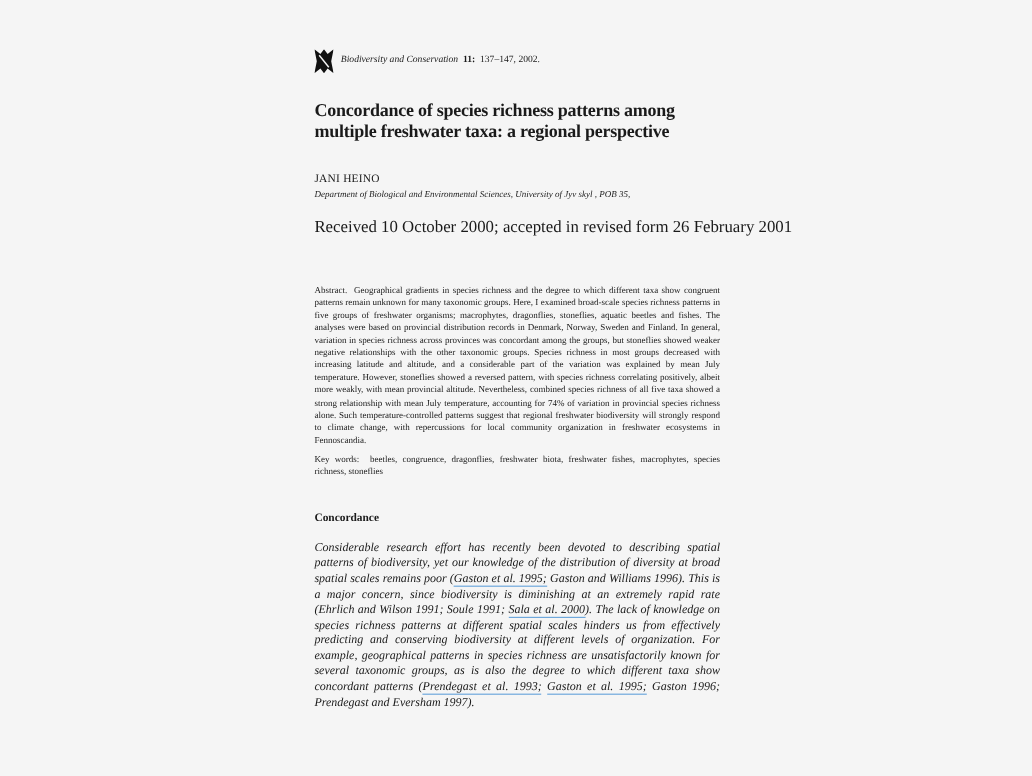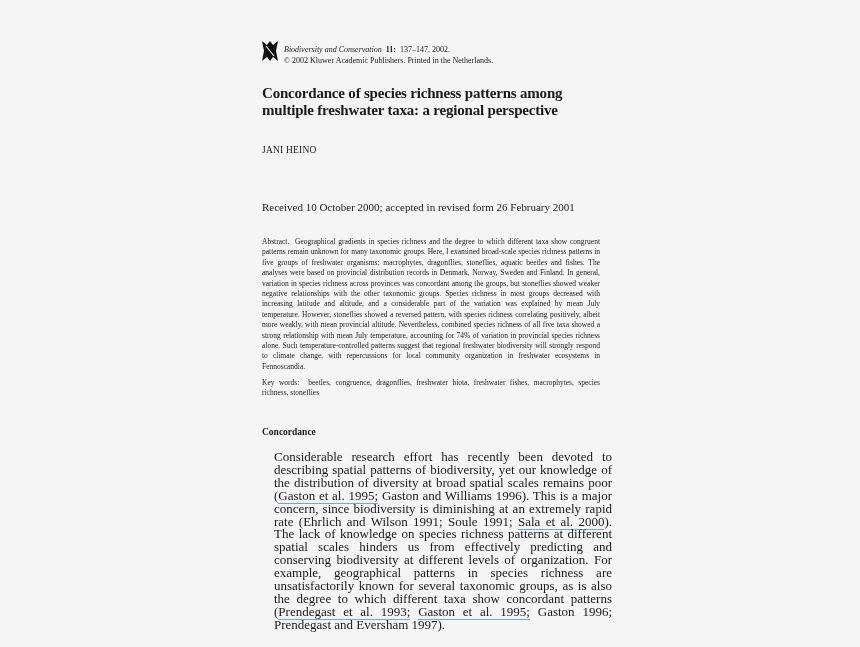--- a/index.html
+++ b/index.html
@@ -150,7 +150,6 @@
         <b>11:</b>&nbsp;
         <span>137–147, 2002.</span>
       </div>
-      <div>© 2002 Kluwer Academic Publishers.  Printed in the Netherlands.</div>
     </div>
   </div>
 

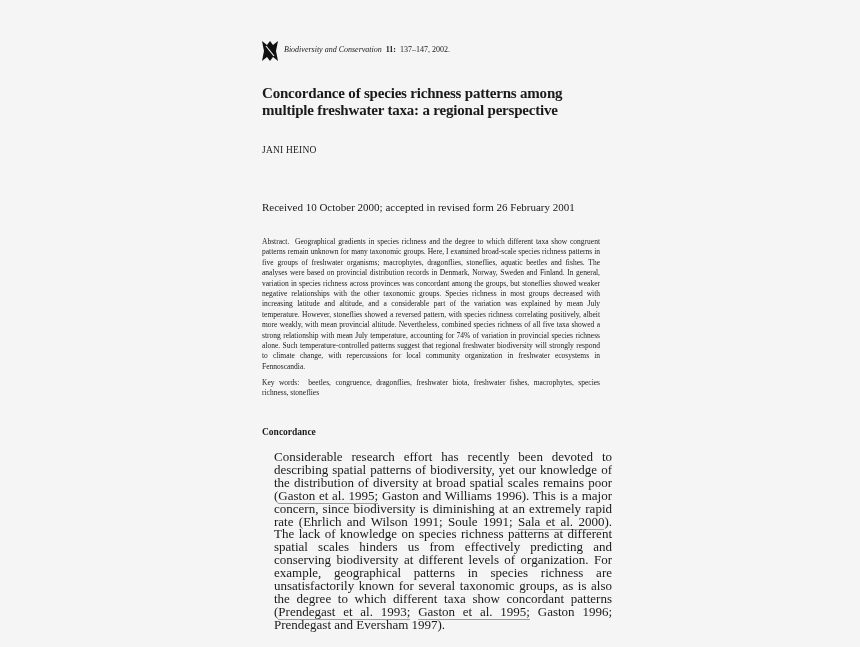--- a/index.html
+++ b/index.html
@@ -158,6 +158,7 @@
   <div class="author">JANI HEINO</div>
 
   <div class="affiliation">
+    <div>Department of Biological and Environmental Sciences, University of Jyv  skyl  , POB 35,</div>
   </div>
 
   <div class="received">Received 10 October 2000; accepted in revised form 26 February 2001</div>

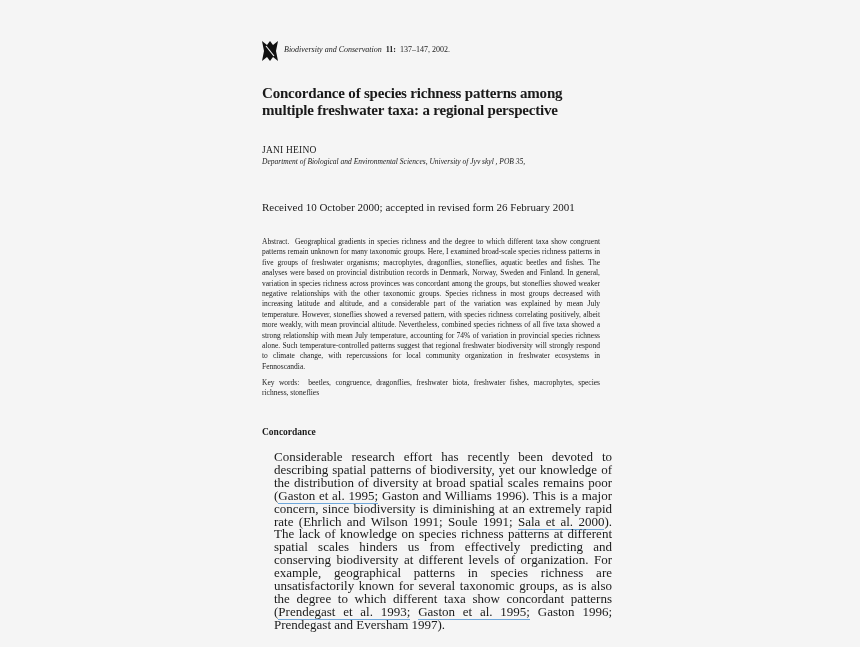--- a/index.html
+++ b/index.html
@@ -77,8 +77,8 @@
     .received {
       position: absolute;
       left: 0;
-      top: 202px;
-      font-size: 11px;
+      top: 184px;
+      font-size: 14px;
       line-height: 11px;
       white-space: nowrap;
     }

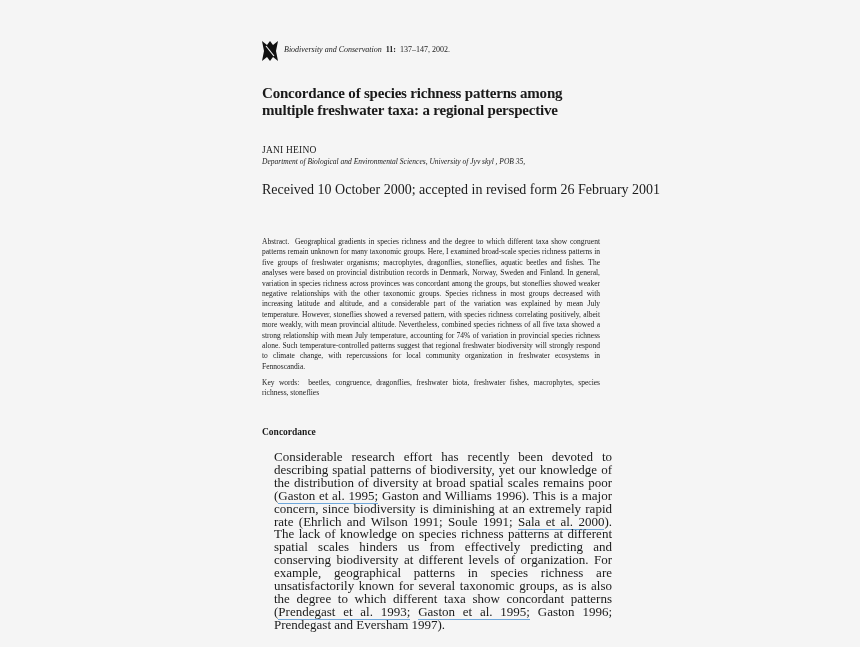--- a/index.html
+++ b/index.html
@@ -114,12 +114,13 @@
     }
     .body-text {
       position: absolute;
-      left: 12px;
+      left: 0;
       top: 451px;
       width: 338px;
-      font-size: 13px;
+      font-size: 10px;
       line-height: 12.9px;
       text-align: justify;
+      font-style: italic;
     }
     .body-text p {
       margin: 0;

